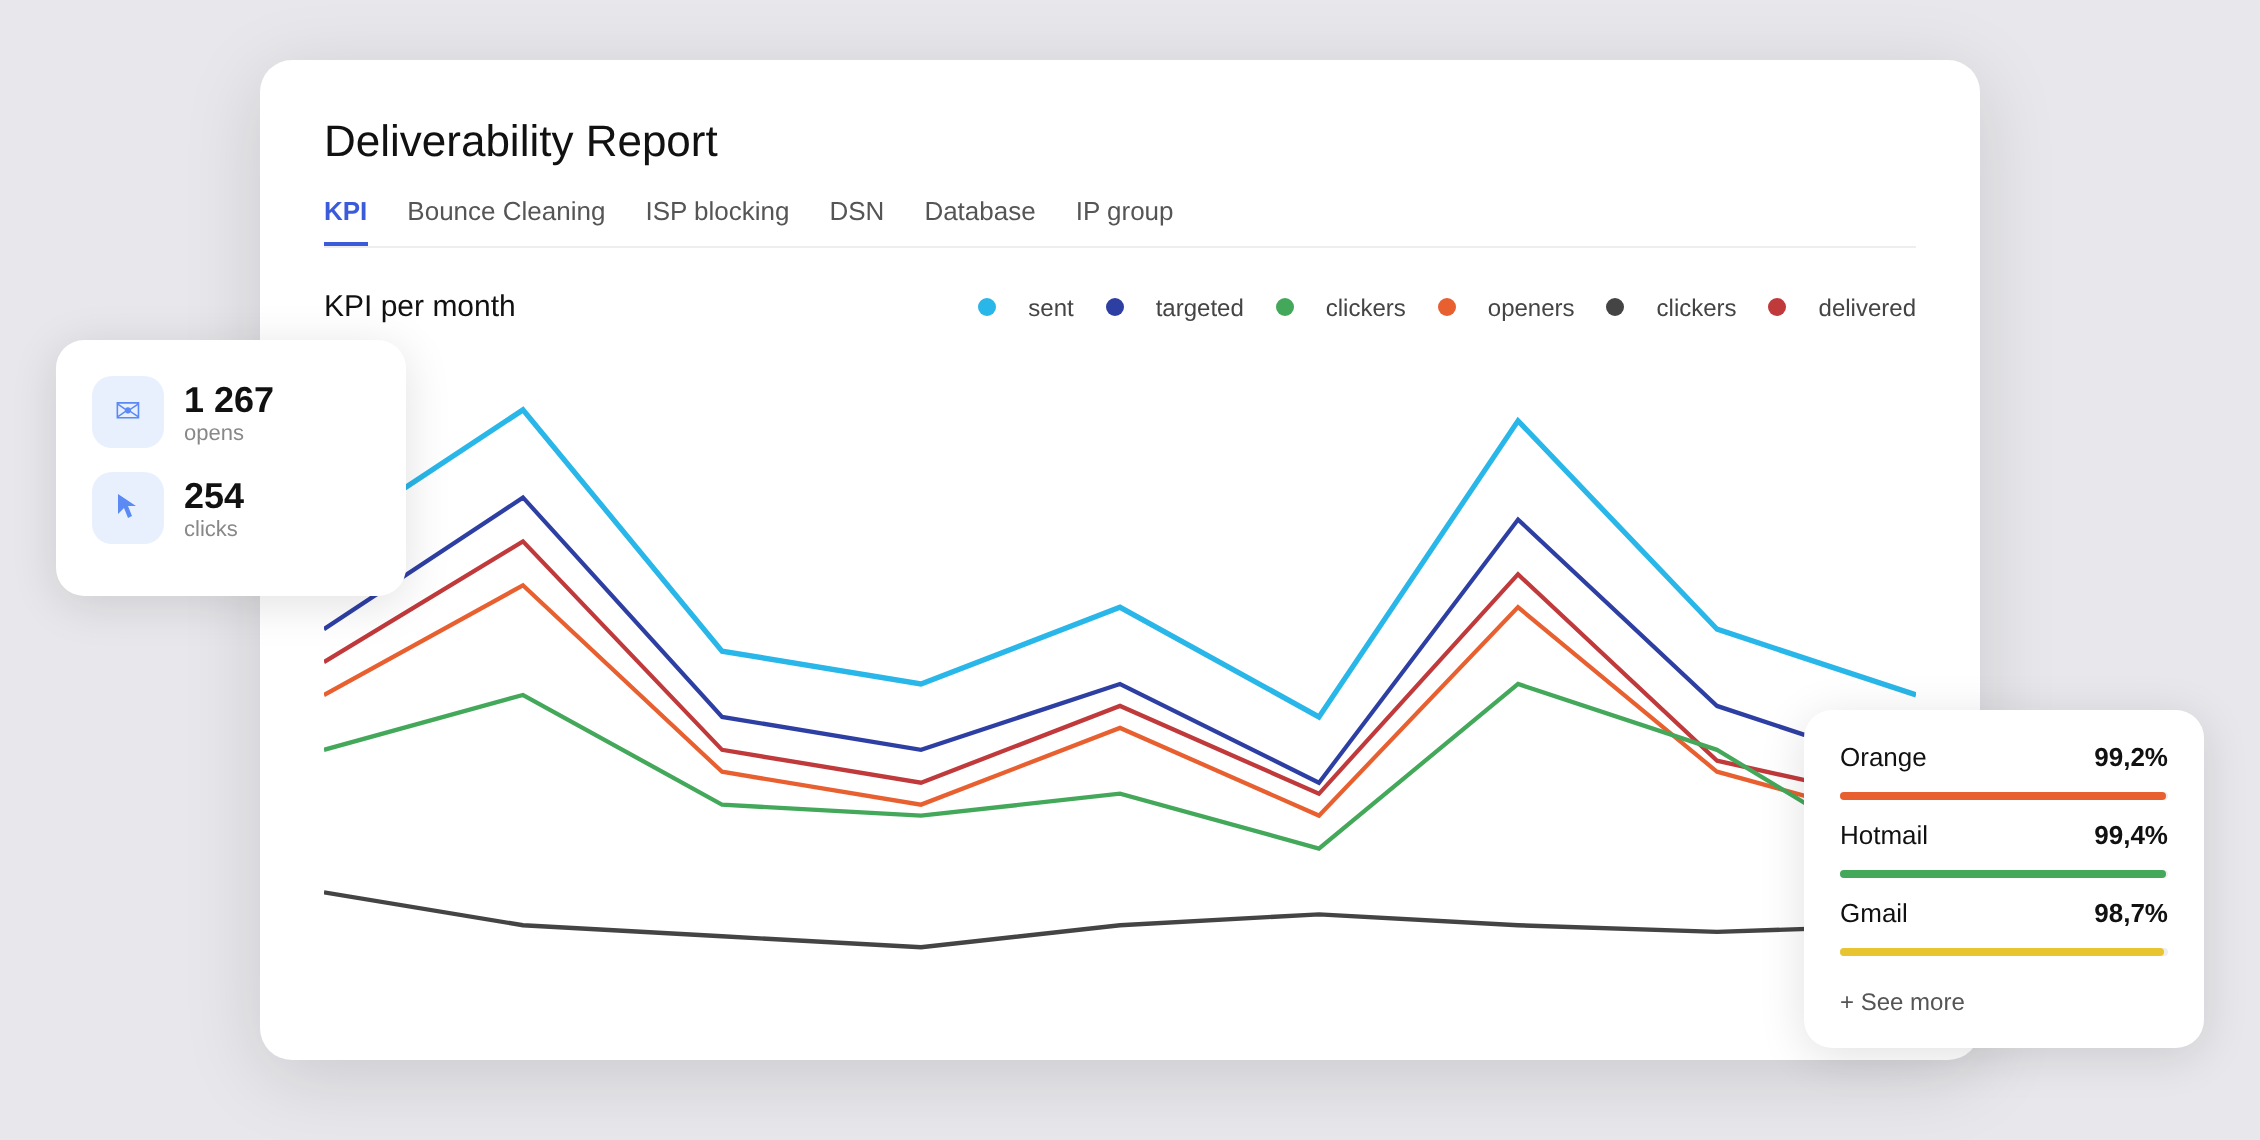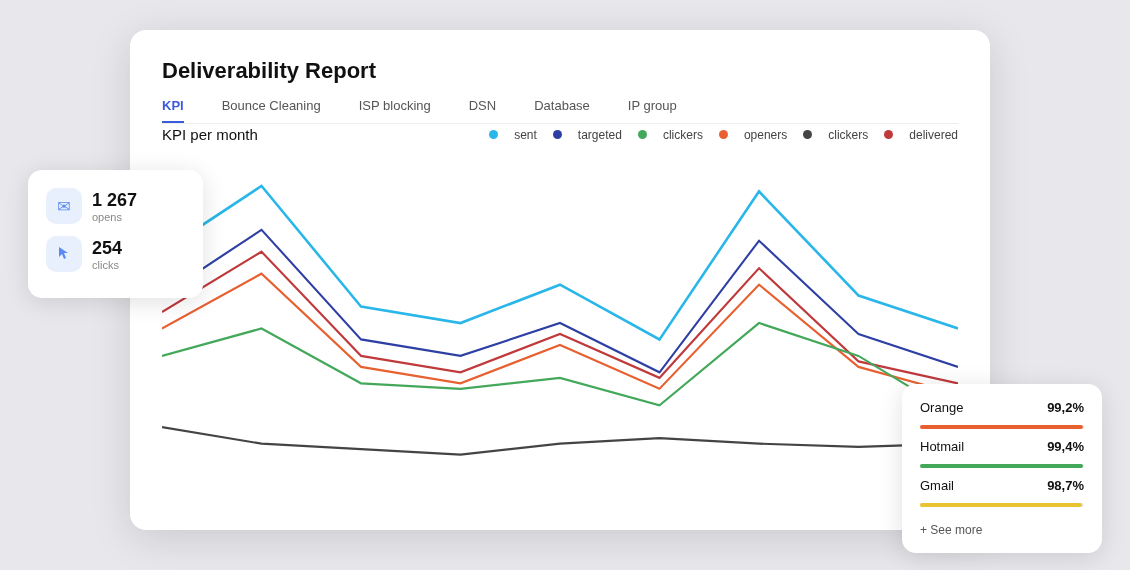--- a/index.html
+++ b/index.html
@@ -26,7 +26,7 @@
 
     .report-title {
       font-size: 22px;
-      font-weight: 700;
+      font-weight: 400;
       color: #111;
       margin-bottom: 14px;
     }

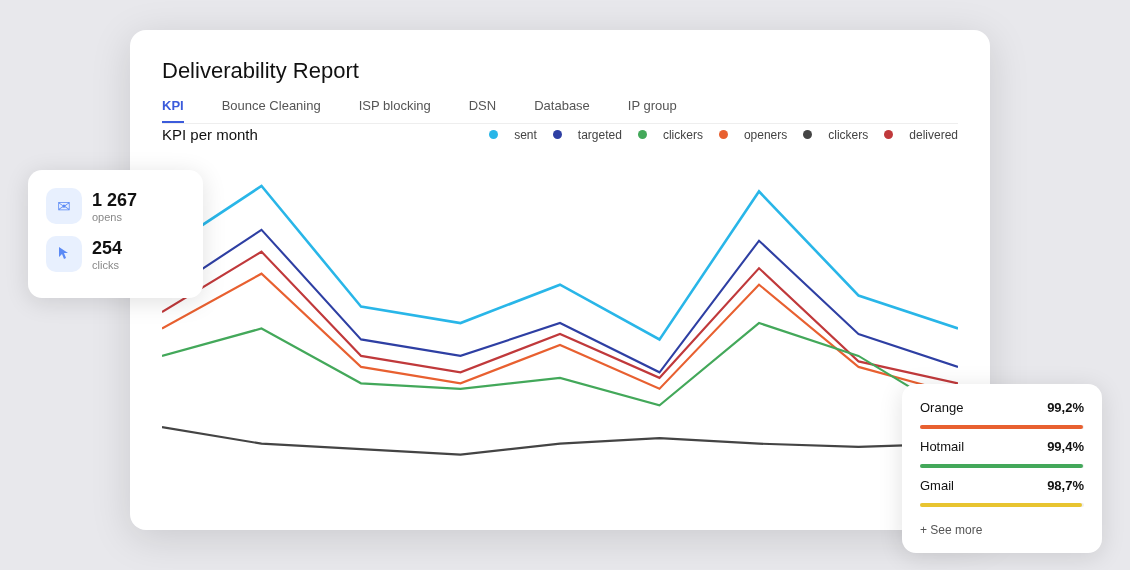--- a/index.html
+++ b/index.html
@@ -33,9 +33,9 @@
 
     .tabs {
       display: flex;
-      gap: 38px;
+      gap: 20px;
       border-bottom: 1.5px solid #eee;
-      margin-bottom: 2px;
+      margin-bottom: 21px;
       padding-bottom: 0;
     }
 

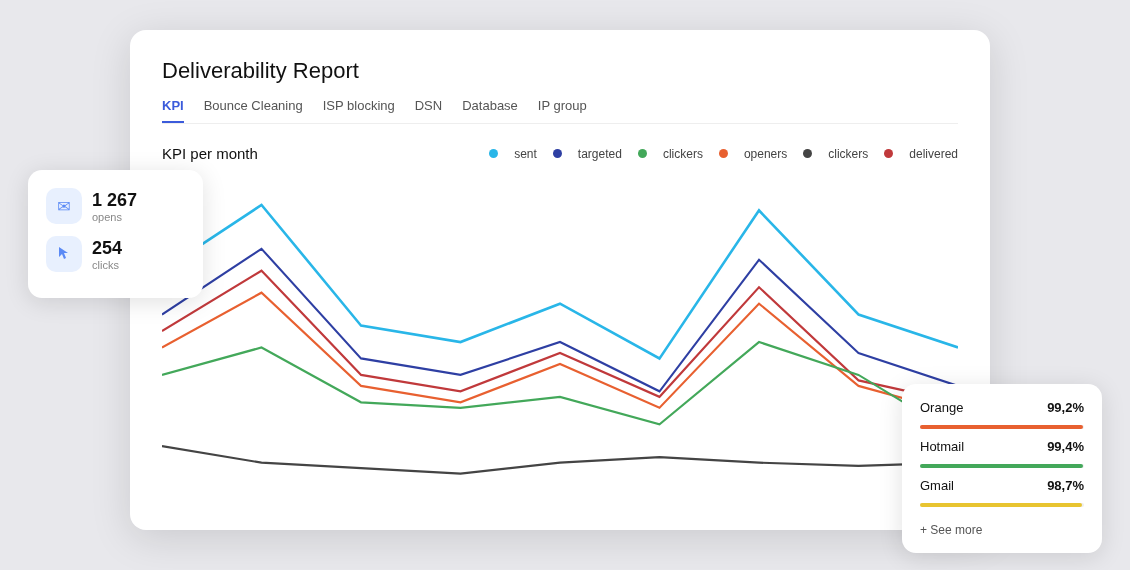--- a/index.html
+++ b/index.html
@@ -168,7 +168,7 @@
     
     .isp-card {
       position: absolute;
-      bottom: 17px;
+      bottom: 46px;
       right: 28px;
       width: 200px;
       background: #fff;

